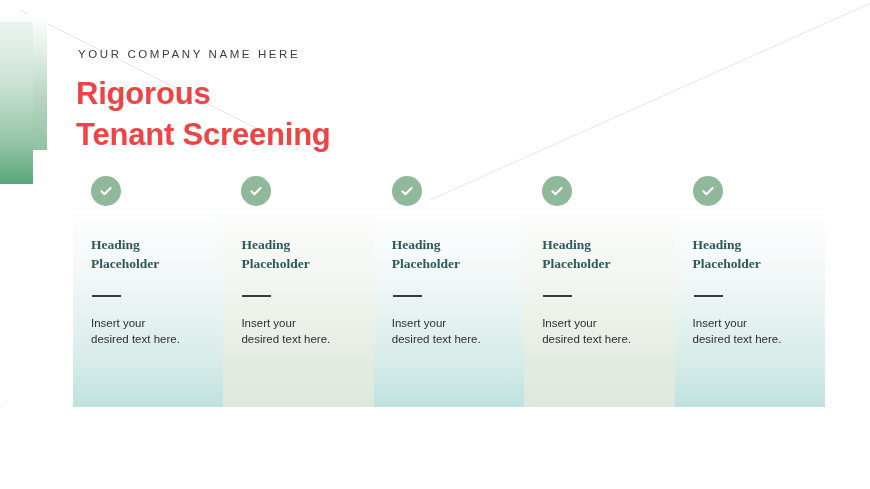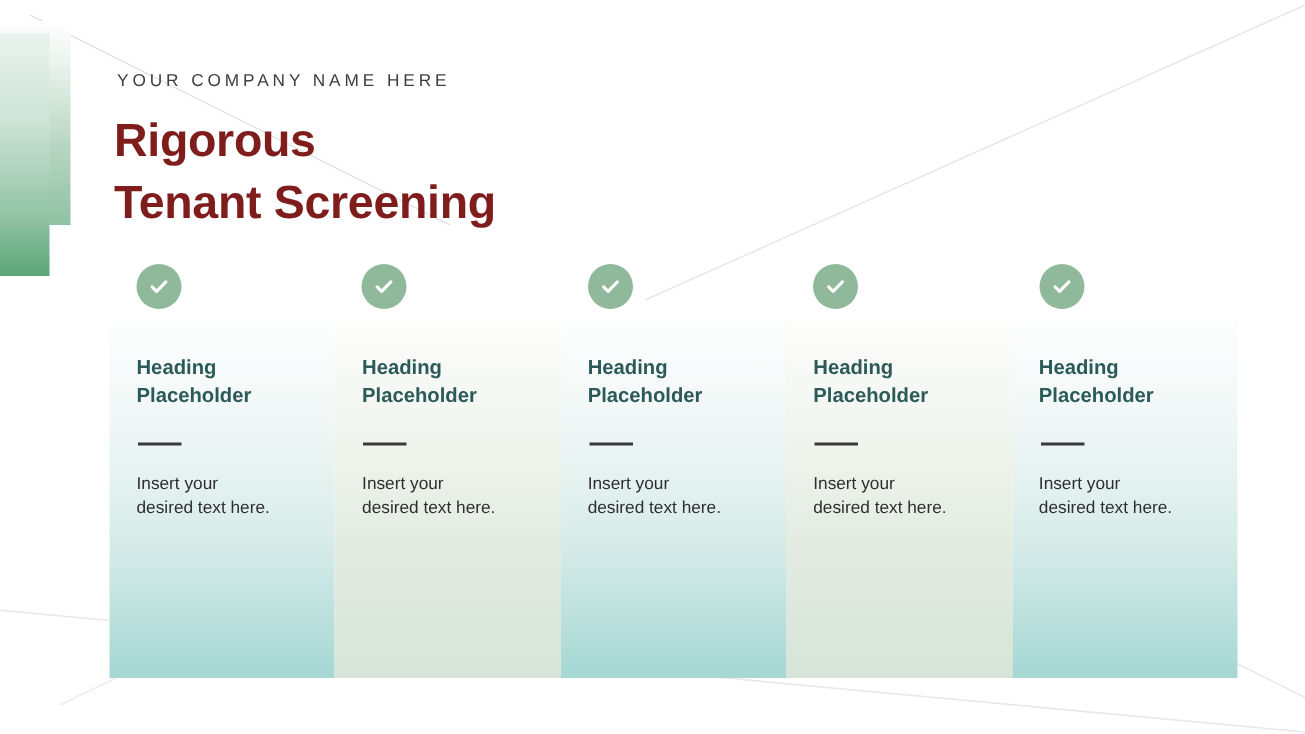--- a/index.html
+++ b/index.html
@@ -13,7 +13,7 @@
   #slide {
     position: relative;
     width: 870px;
-    height: 489px;
+    height: 407px;
     background: #ffffff;
     overflow: hidden;
   }

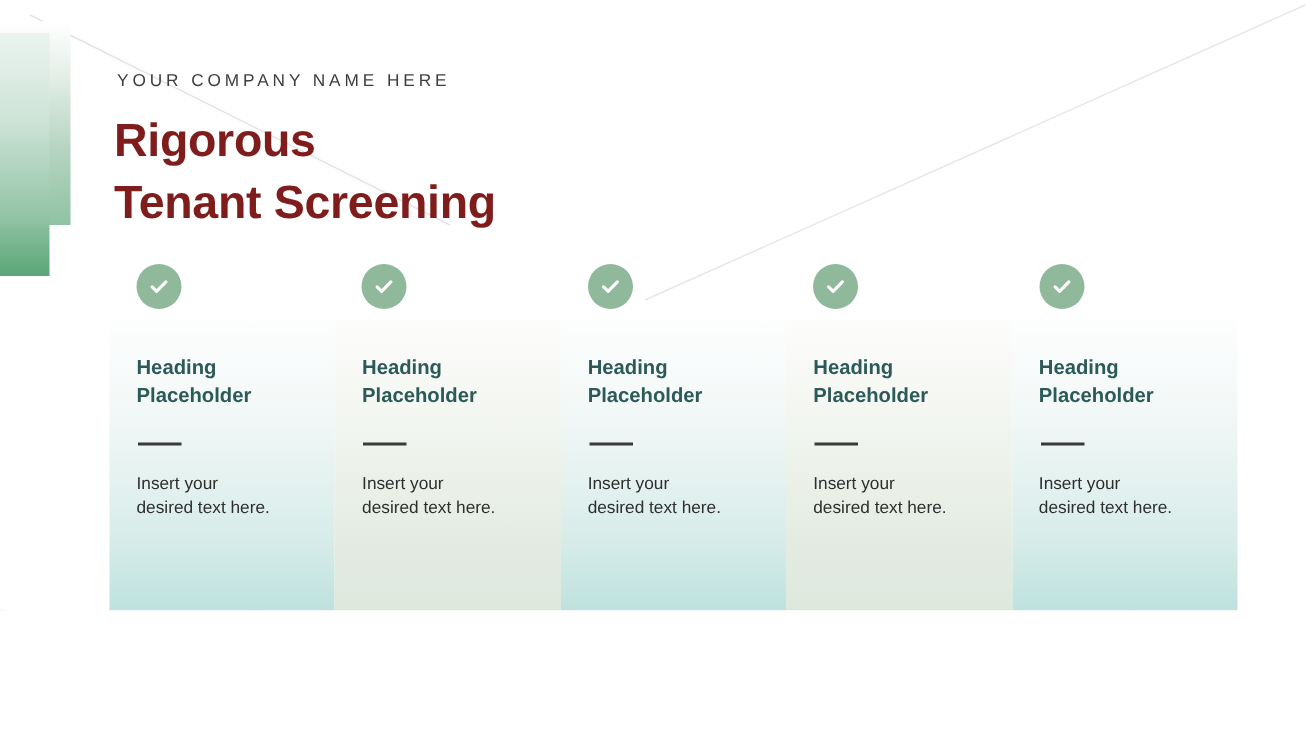--- a/index.html
+++ b/index.html
@@ -98,7 +98,7 @@
     top: 74px;
     font-size: 31px;
     font-weight: bold;
-    color: #7f1d1d;
+    color: #ef4444;
     line-height: 1.32;
     letter-spacing: -0.2px;
     z-index: 6;

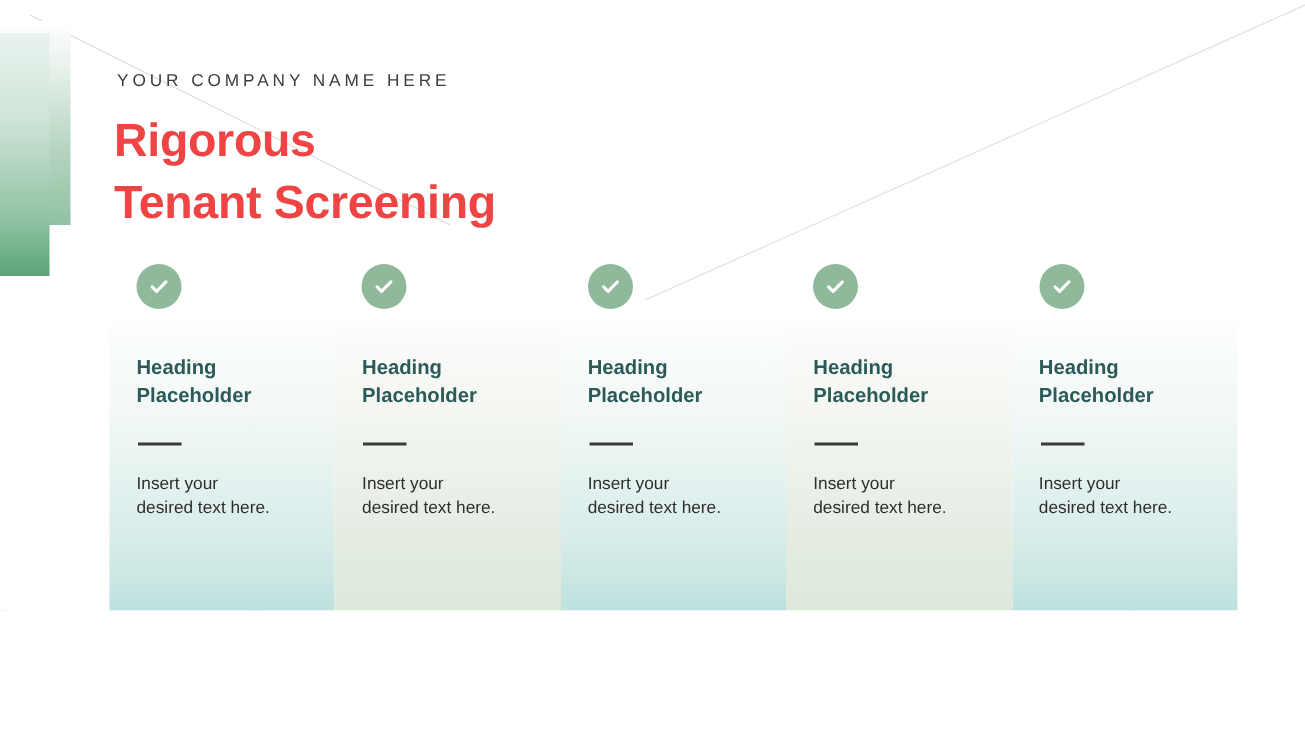--- a/index.html
+++ b/index.html
@@ -135,6 +135,7 @@
     line-height: 1.42;
     white-space: pre-line;
     margin: 0;
+    font-family: Liberation Serif, serif;
   }
   .card-rule {
     width: 29px;

